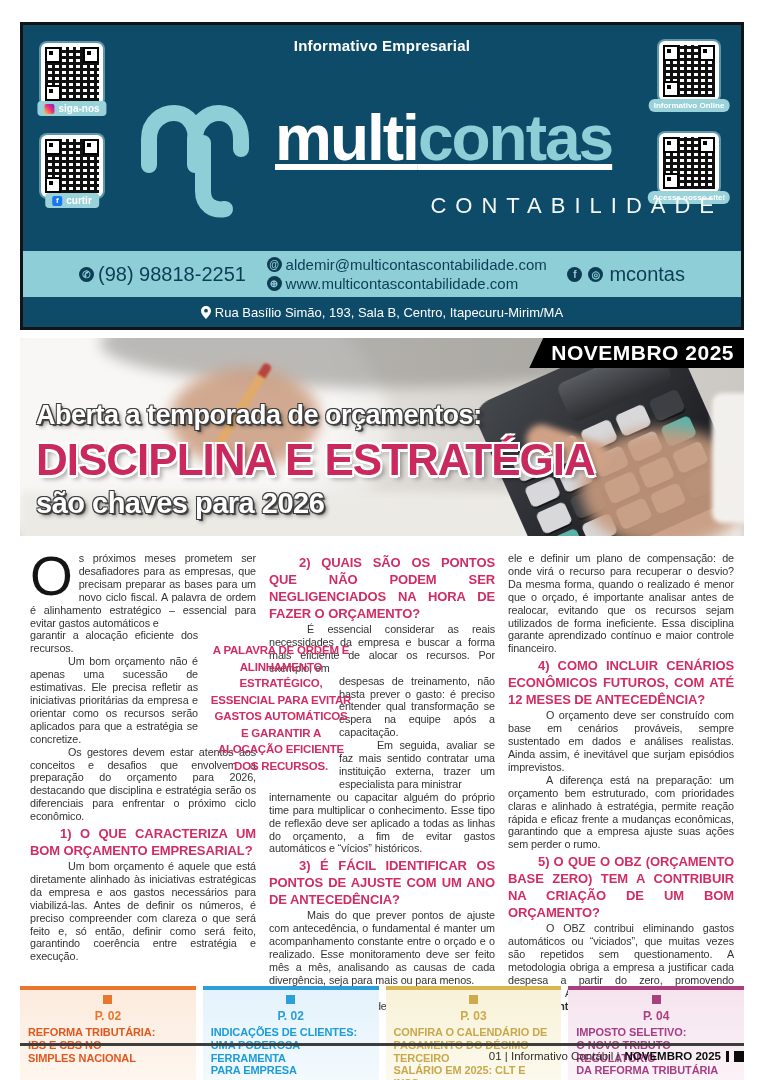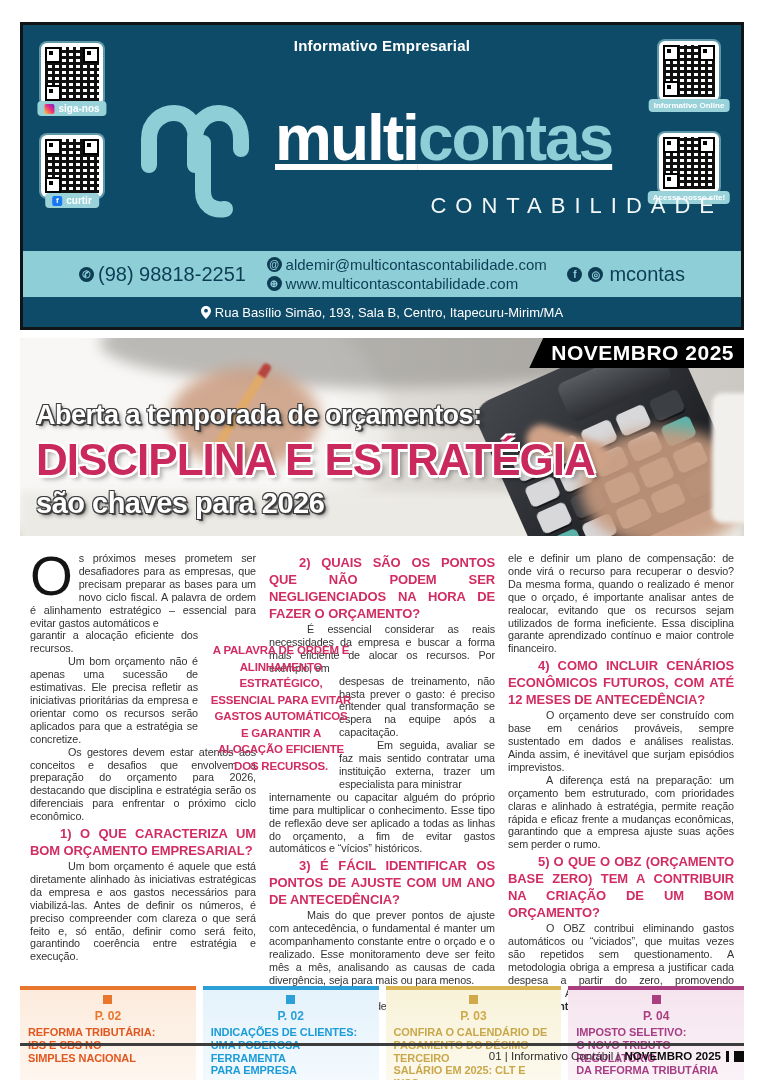--- a/index.html
+++ b/index.html
@@ -28,7 +28,7 @@
   .qr-label .sicon{display:inline-block;width:10px;height:10px;border-radius:2px;}
   .ig{background:linear-gradient(45deg,#f9ce34,#ee2a7b 55%,#6228d7);}
   .fb{background:#1877f2;color:#fff;font-size:8px;font-weight:bold;line-height:10px;text-align:center;}
-  .qr-label.small{font-size:8px;padding:2px 5px;}
+  .qr-label.small{font-size:8px;padding:2px 5px;border-radius:6px;}
 
   
   .logo-row{position:absolute;left:0;right:0;top:68px;height:150px;}

